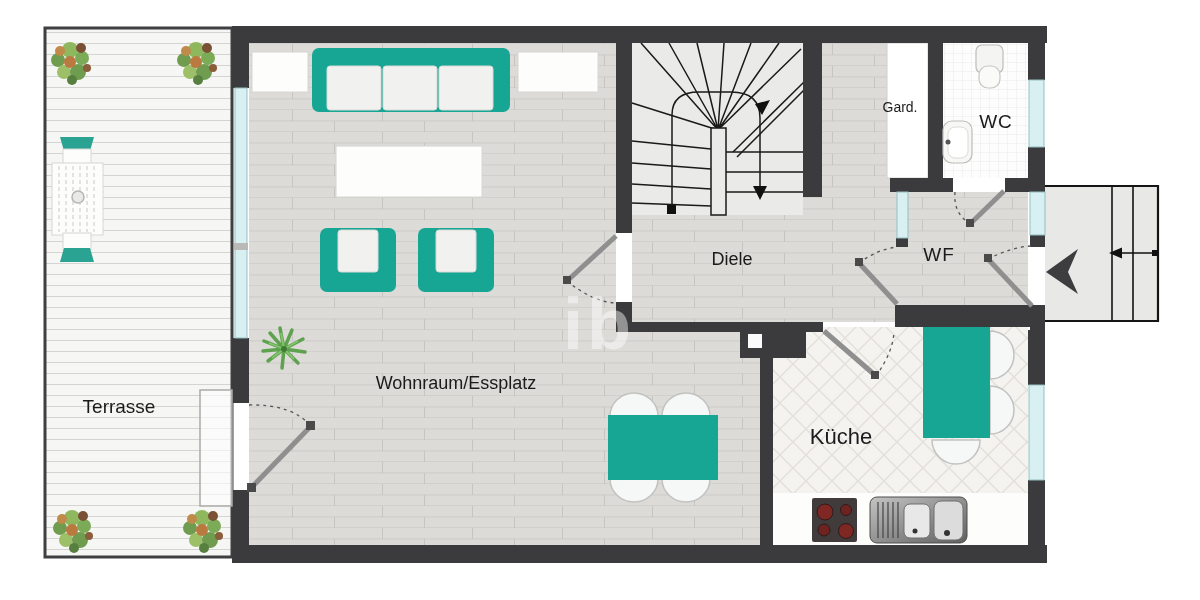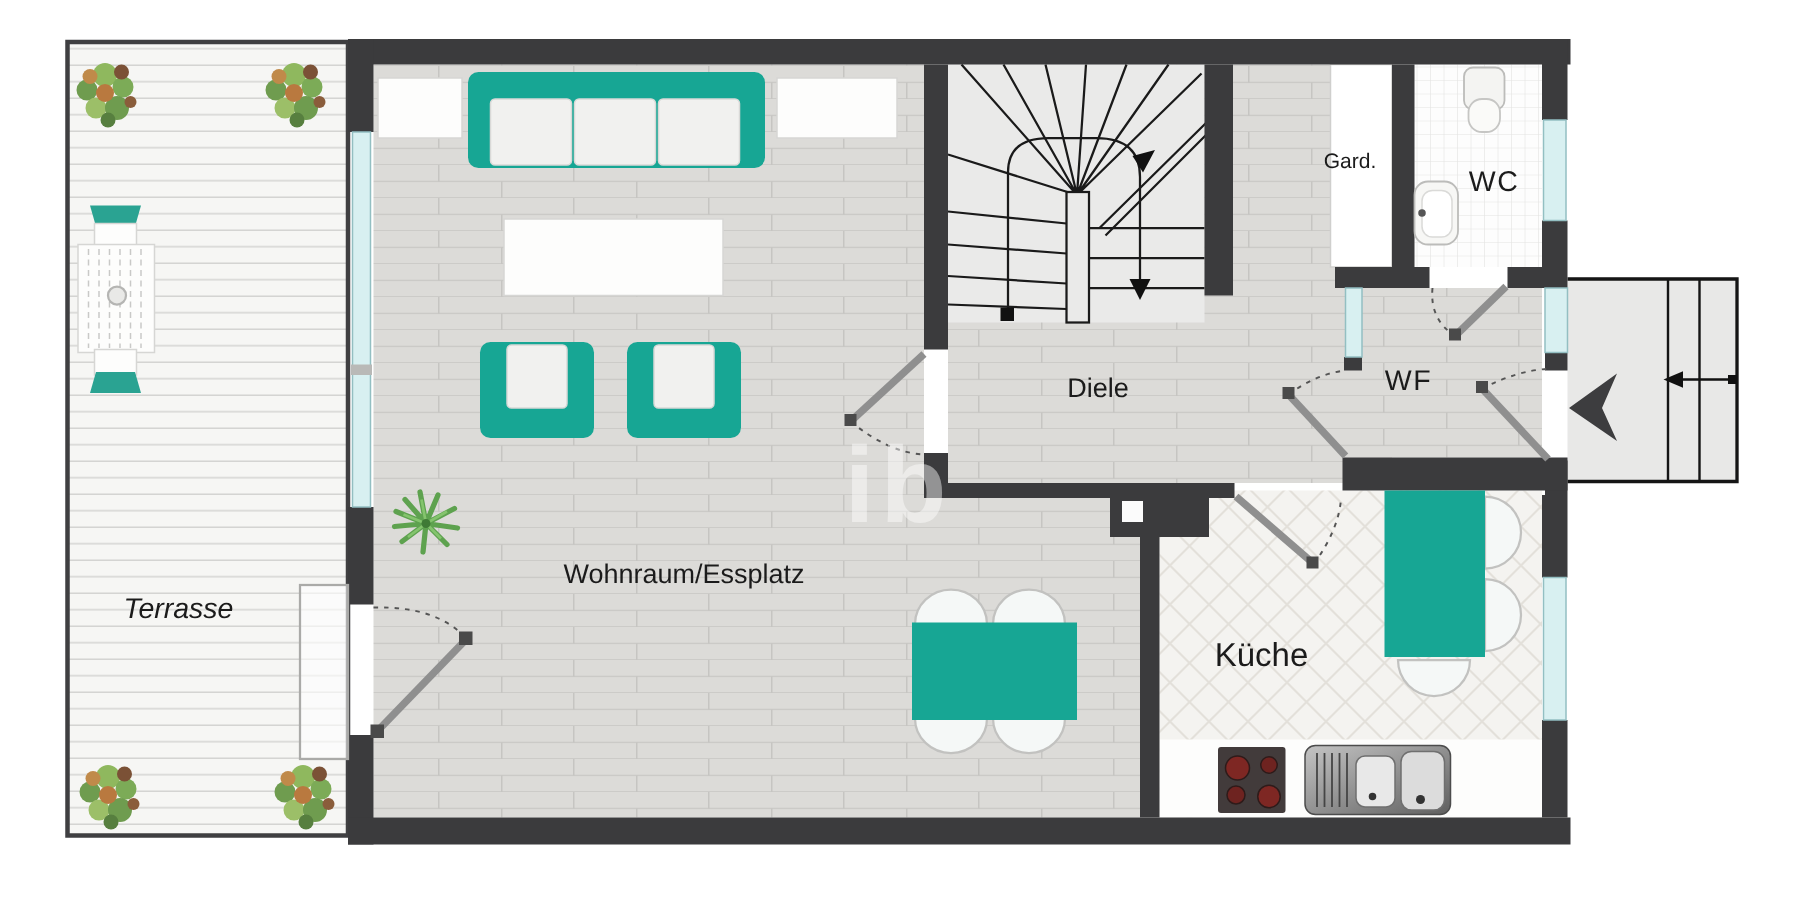--- a/index.html
+++ b/index.html
@@ -8,7 +8,7 @@
   #plan-svg{position:absolute;left:0;top:0;}
   .lbl{position:absolute;transform:translate(-50%,-50%);color:#1b1b1b;white-space:nowrap;
        font-family:"Liberation Sans",sans-serif;}
-  #lbl-terrasse{left:119px;top:407px;font-size:19px;font-style:italic;}
+  #lbl-terrasse{left:119px;top:407px;font-size:19px;}
   #lbl-wohnraum{left:456px;top:383px;font-size:18px;}
   #lbl-diele{left:732px;top:259px;font-size:18px;}
   #lbl-gard{left:864px;top:107px;font-size:14px;margin-left:36px;}

